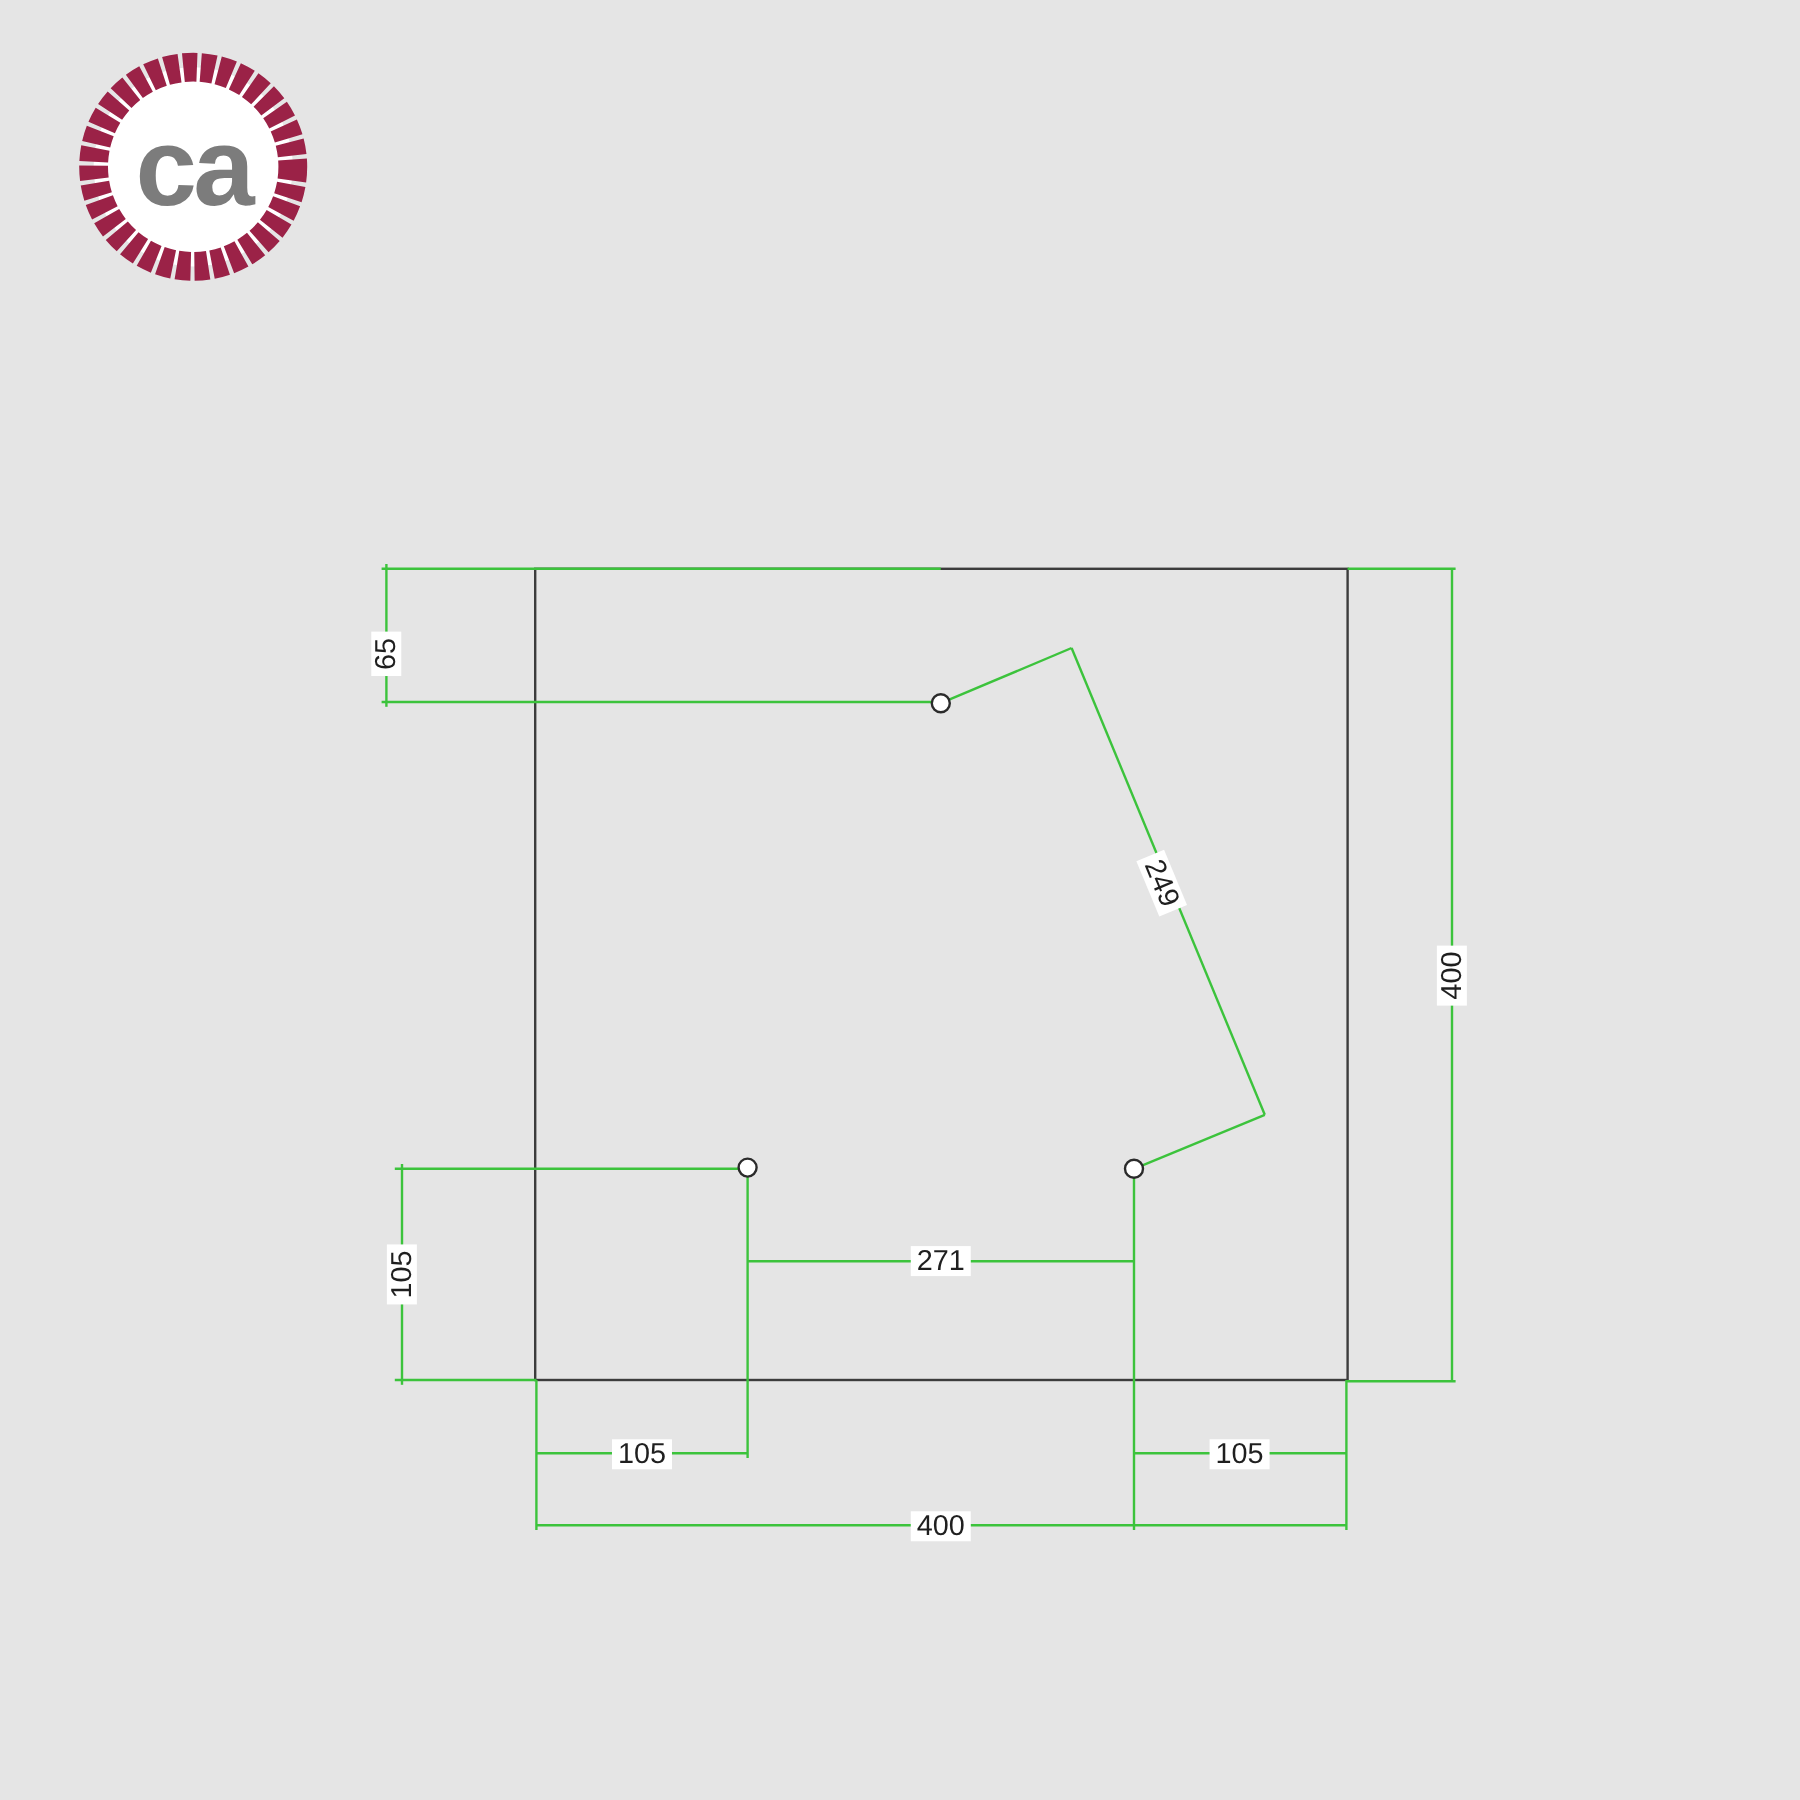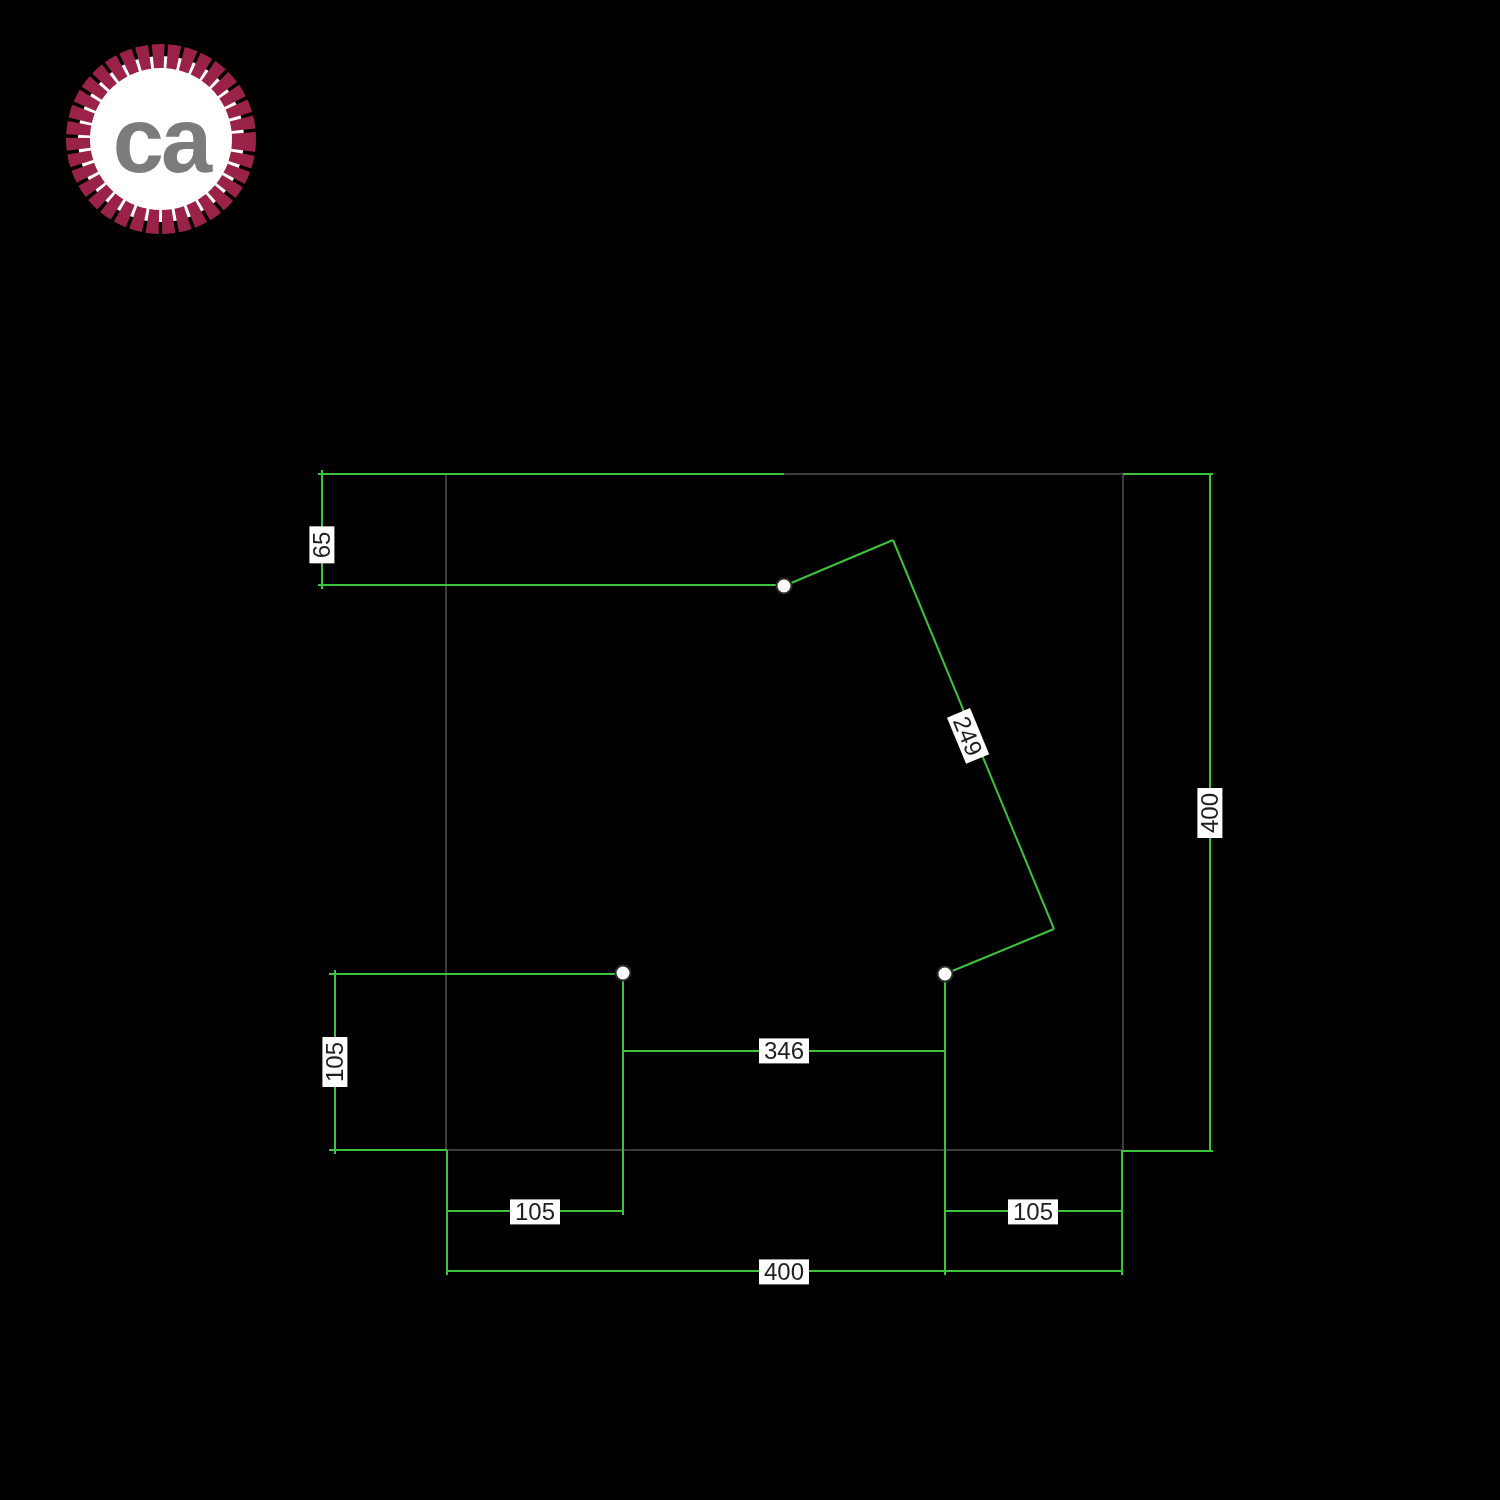--- a/index.html
+++ b/index.html
@@ -46,7 +46,7 @@
 </head>
 <body>
 
-<div id="canvas" style="width: 1500px; height: 1500px; background: #000000;">
+<div id="canvas" style="width: 1500px; height: 1500px; background: #e5e5e5;">
 
   <div id="brand-logo" style="left: 65px; top: 43px; height: 192px; width: 192px;">
     <svg id="rope-svg" width="192" height="192">

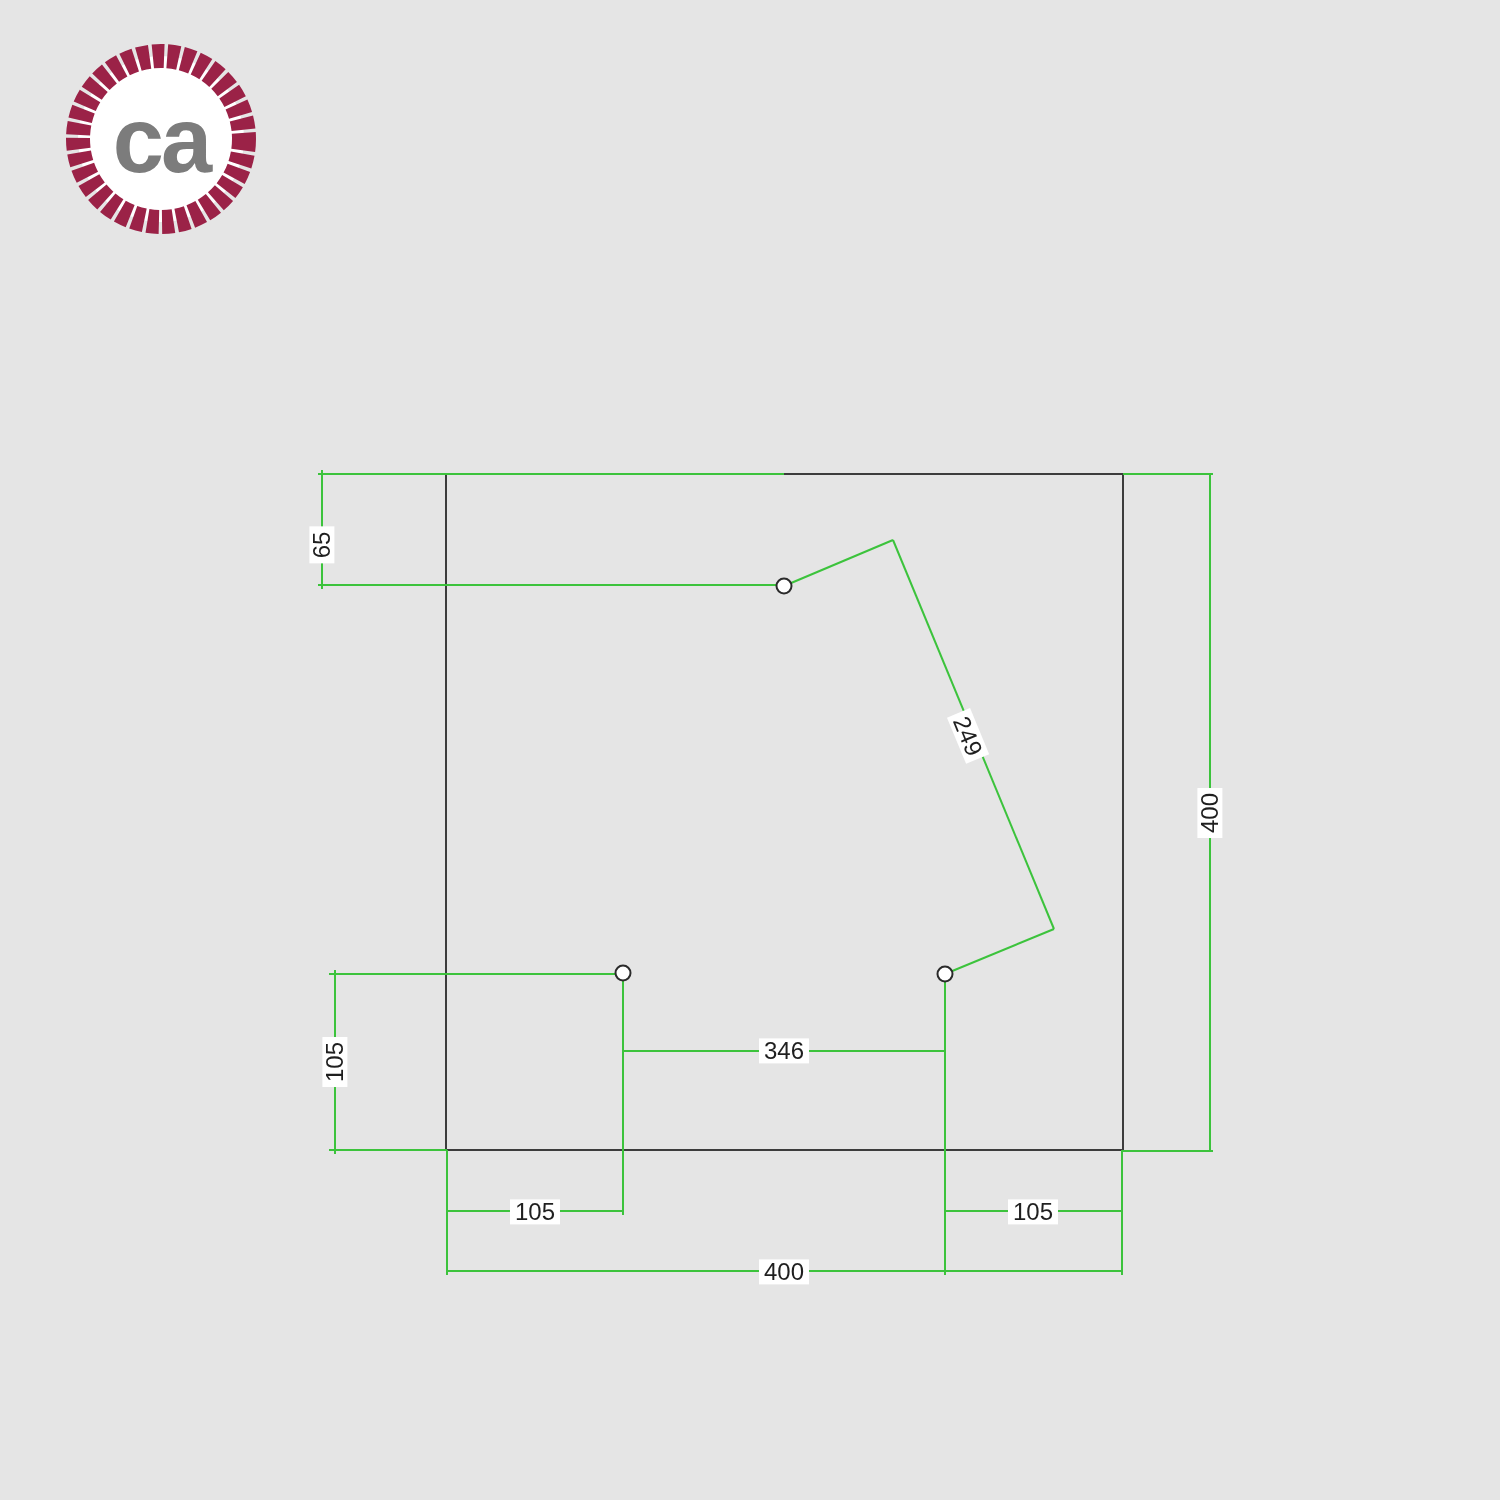--- a/index.html
+++ b/index.html
@@ -86,7 +86,7 @@
       <div class="dim-label" style="left: 322px; top: 545px; color: rgb(31, 31, 31); transform: translate(-50%, -50%) rotate(-90deg);">65</div>
       <div class="dim-label" style="left: 335px; top: 1062px; color: rgb(31, 31, 31); transform: translate(-50%, -50%) rotate(-90deg);">105</div>
       <div class="dim-label" style="left: 535px; top: 1212px; color: rgb(31, 31, 31); transform: translate(-50%, -50%) rotate(0deg);">105</div>
-      <div class="dim-label" style="left: 784px; top: 1051px; color: rgb(31, 31, 31); transform: translate(-50%, -50%) rotate(0deg);">346</div>
+      <div class="dim-label" style="left: 784px; top: 1051px; color: rgb(31, 31, 31); transform: translate(-50%, -50%) rotate(0deg);">271</div>
       <div class="dim-label" style="left: 1033px; top: 1212px; color: rgb(31, 31, 31); transform: translate(-50%, -50%) rotate(0deg);">105</div>
       <div class="dim-label" style="left: 784px; top: 1272px; color: rgb(31, 31, 31); transform: translate(-50%, -50%) rotate(0deg);">400</div>
       <div class="dim-label" style="left: 1210px; top: 813px; color: rgb(31, 31, 31); transform: translate(-50%, -50%) rotate(-90deg);">400</div>

